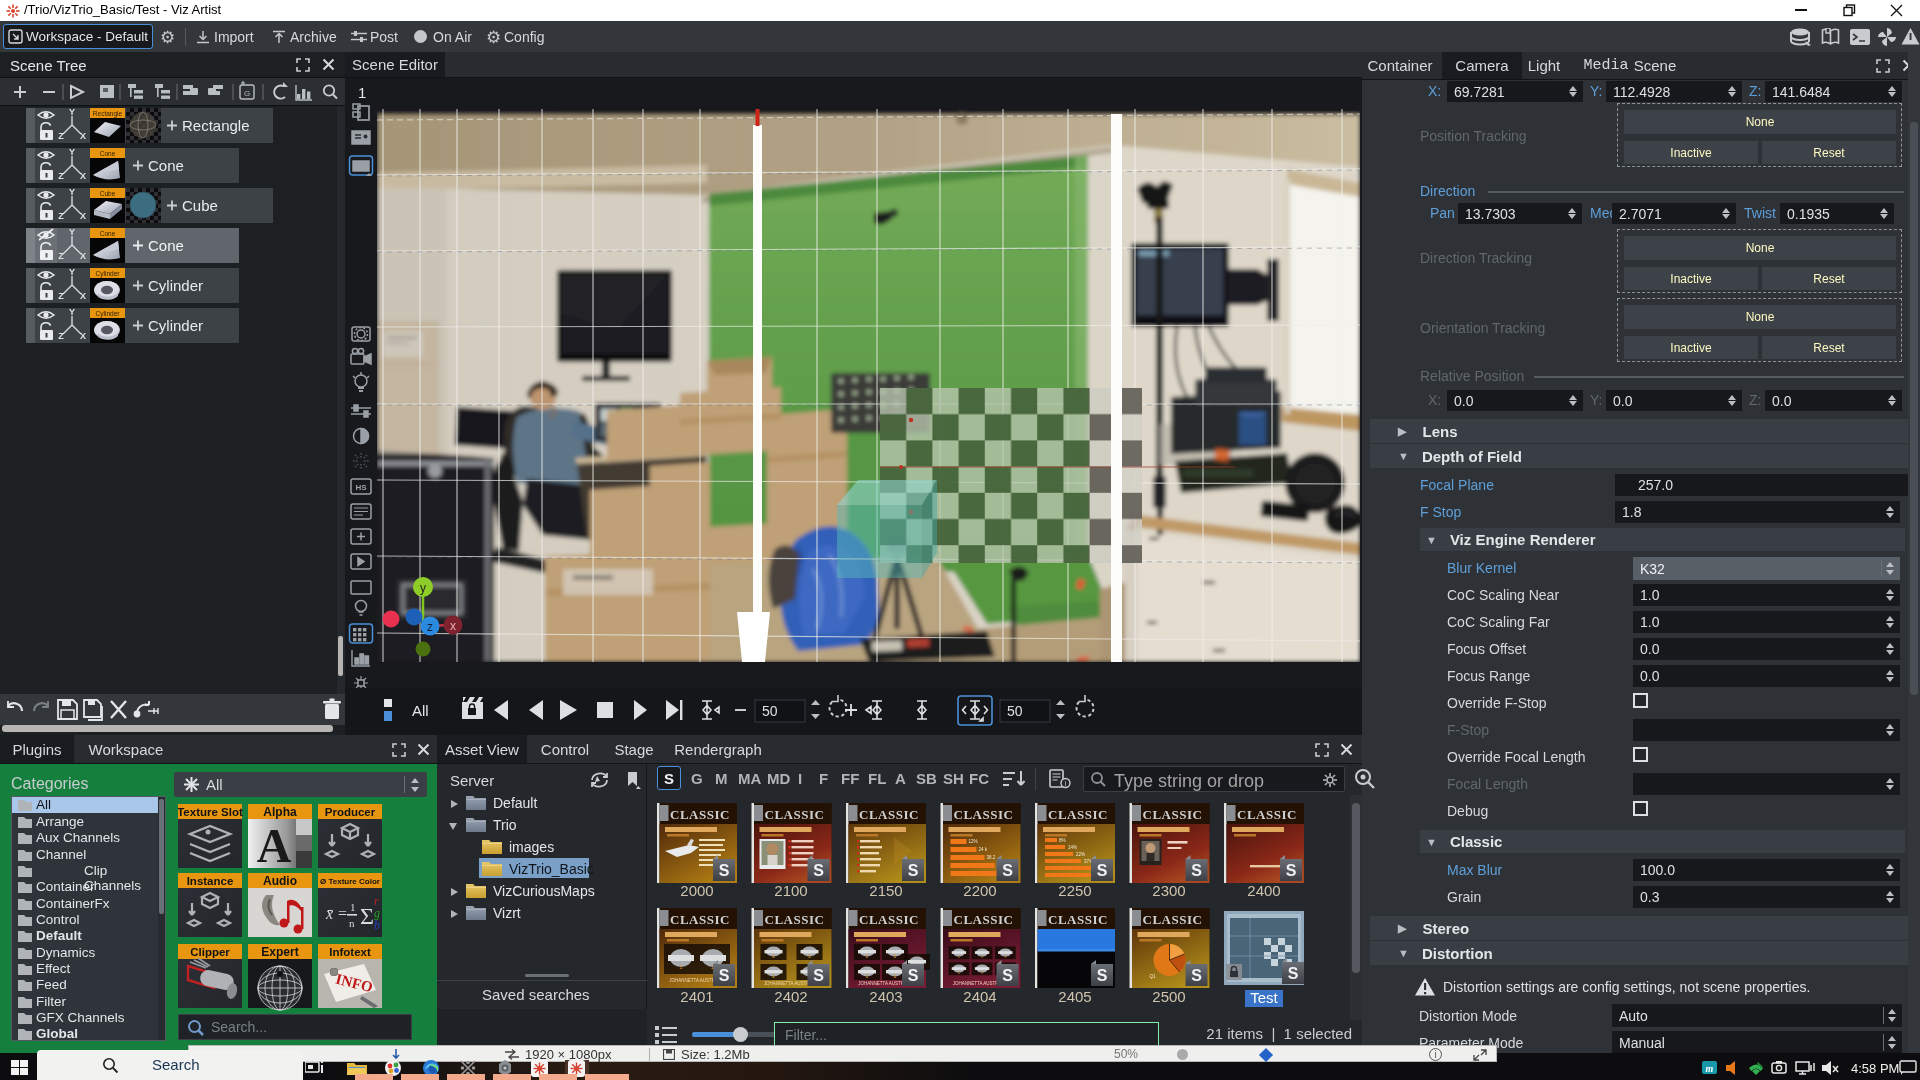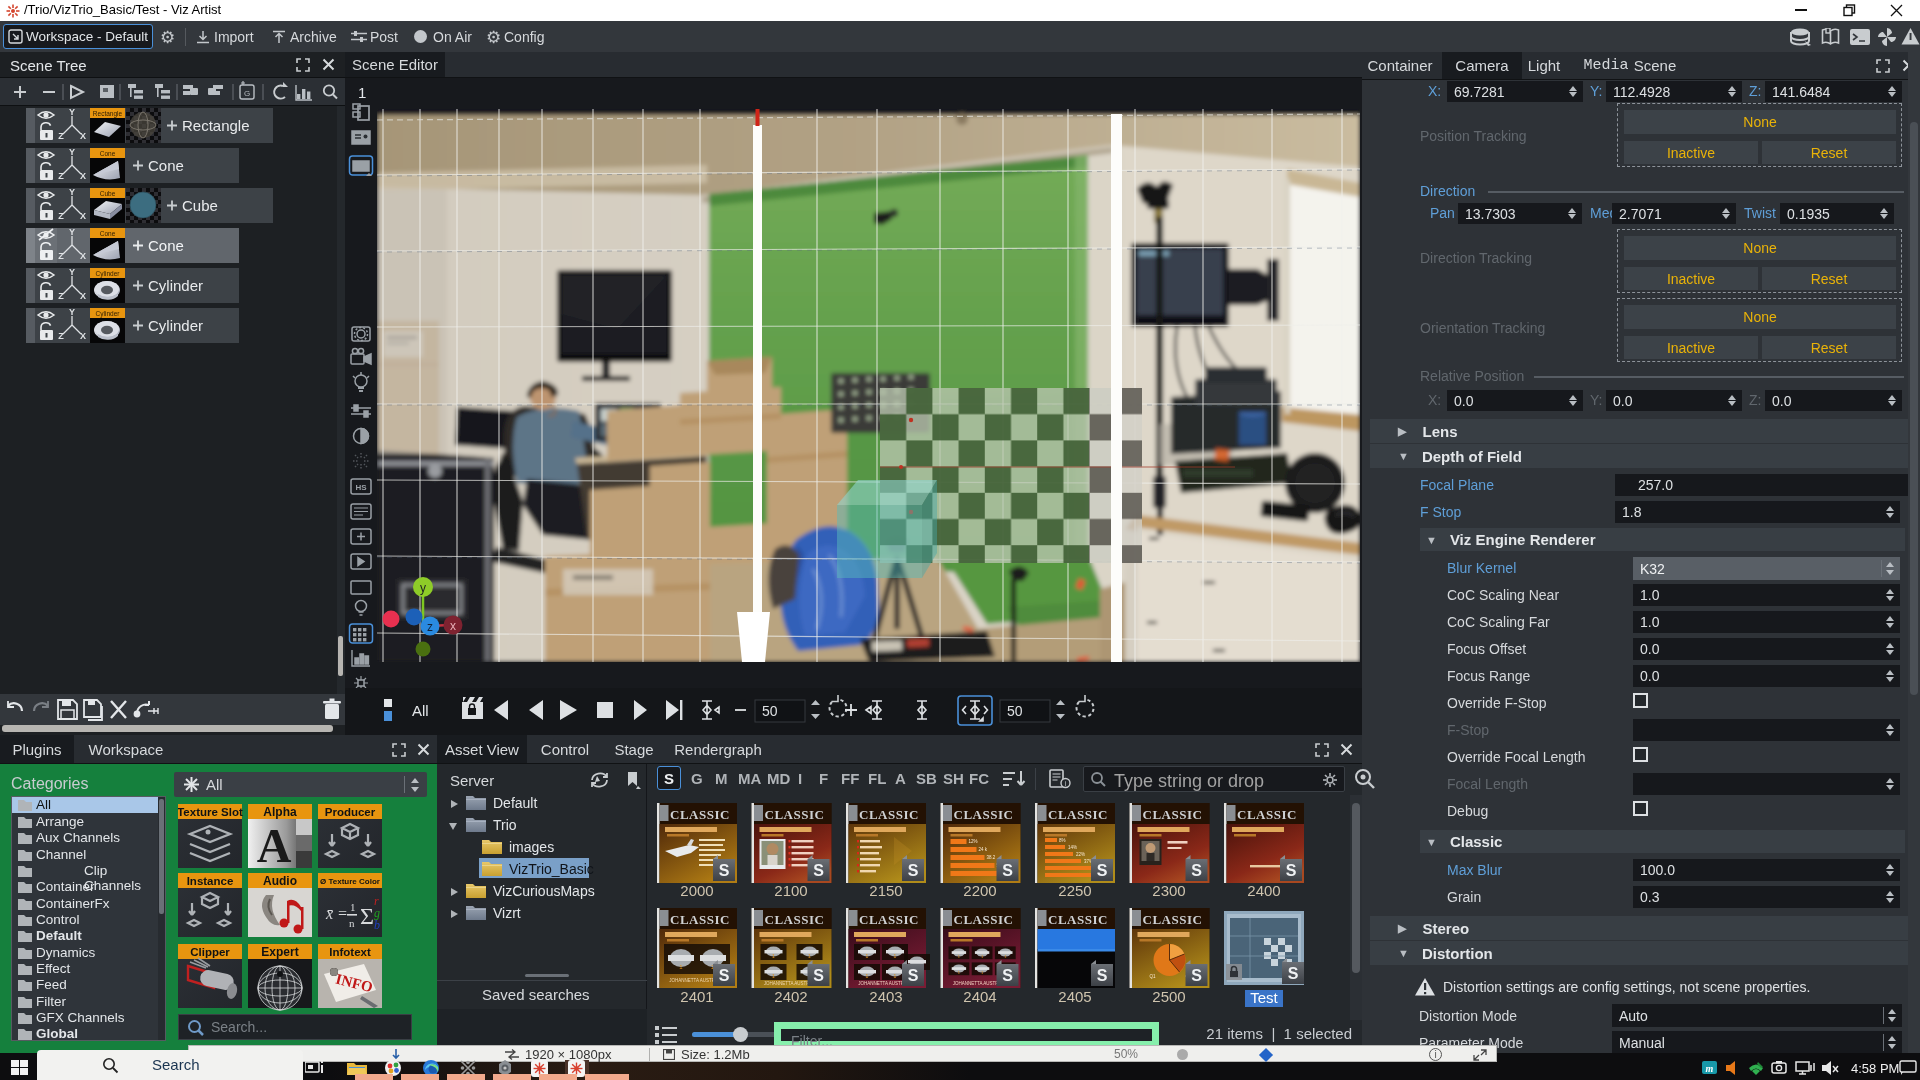--- a/index.html
+++ b/index.html
@@ -18,7 +18,7 @@
     display:flex; align-items:center; padding-left:7px; }
   .hdr { position:absolute; background:#383e44; color:#e3e6e9; font-weight:bold;
     font-size:15px; display:flex; align-items:center; }
-  .btn { position:absolute; background:#3c4248; color:#eab308; font-size:14px;
+  .btn { position:absolute; background:#3c4248; color:#fef9c3; font-size:12px;
     display:flex; align-items:center; justify-content:center; }
   .chk { position:absolute; width:15px; height:15px; border:2px solid #dde0e3; background:#23272b; }
   .spin2 { position:absolute; right:3px; top:0; width:14px; height:100%; }

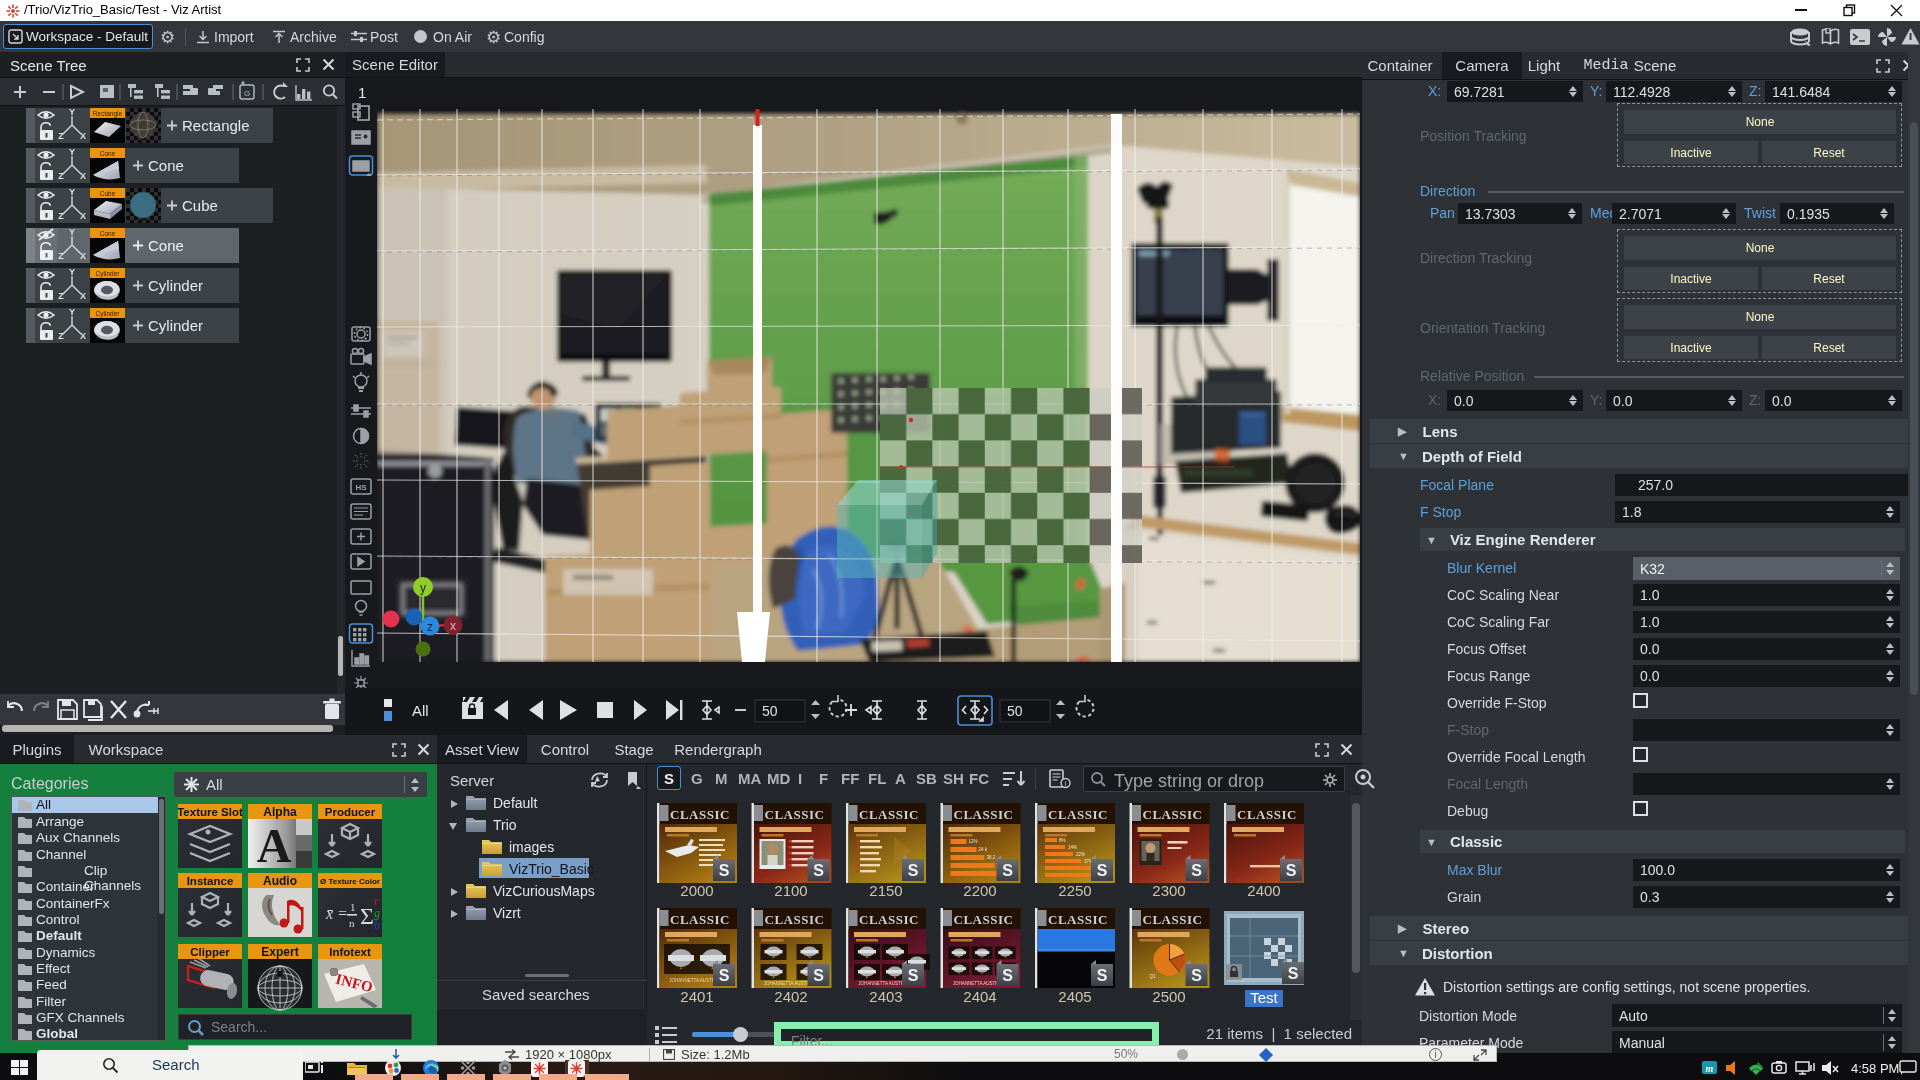--- a/index.html
+++ b/index.html
@@ -1598,7 +1598,7 @@
       <div class="abs" style="left:45px;top:12px;width:85px;height:5px;background:#4a5057;border-radius:3px;"></div>
       <div class="abs" style="left:45px;top:12px;width:48px;height:5px;background:#4a90d9;border-radius:3px;"></div>
       <div class="abs" style="left:86px;top:7px;width:15px;height:15px;border-radius:50%;background:#c8cccf;"></div>
-      <div class="abs" style="left:127px;top:2px;width:385px;height:26px;background:#1e2226;border:7px solid #86efac;">
+      <div class="abs" style="left:127px;top:2px;width:385px;height:26px;background:#1e2226;border:1px solid #86efac;">
         <div class="abs" style="left:10px;top:4px;font-size:14px;color:#7a8086;">Filter...</div>
       </div>
       <div class="abs" style="right:10px;top:5px;font-size:15px;color:#c8ccd0;">21 items&nbsp; |&nbsp; 1 selected</div>

